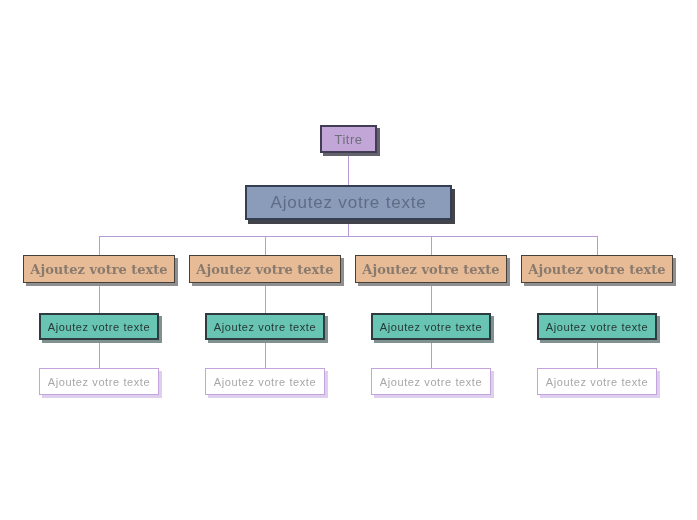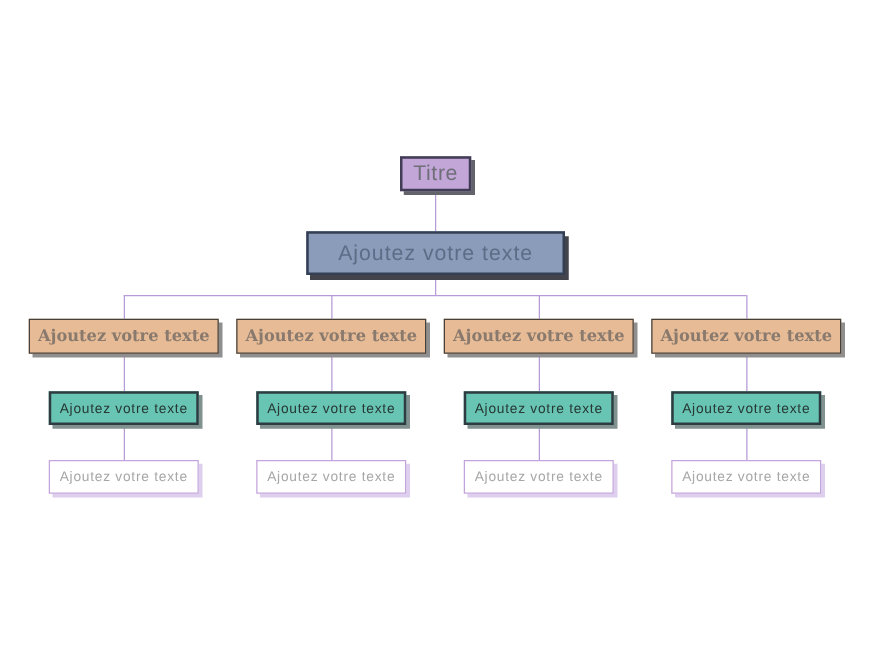--- a/index.html
+++ b/index.html
@@ -31,7 +31,7 @@
     border: 2px solid #413d55;
     box-shadow: 3px 3px 0 #63636b;
     color: #6f6f7a;
-    font-size: 17px;
+    font-size: 13px;
     letter-spacing: 0.5px;
   }
   

